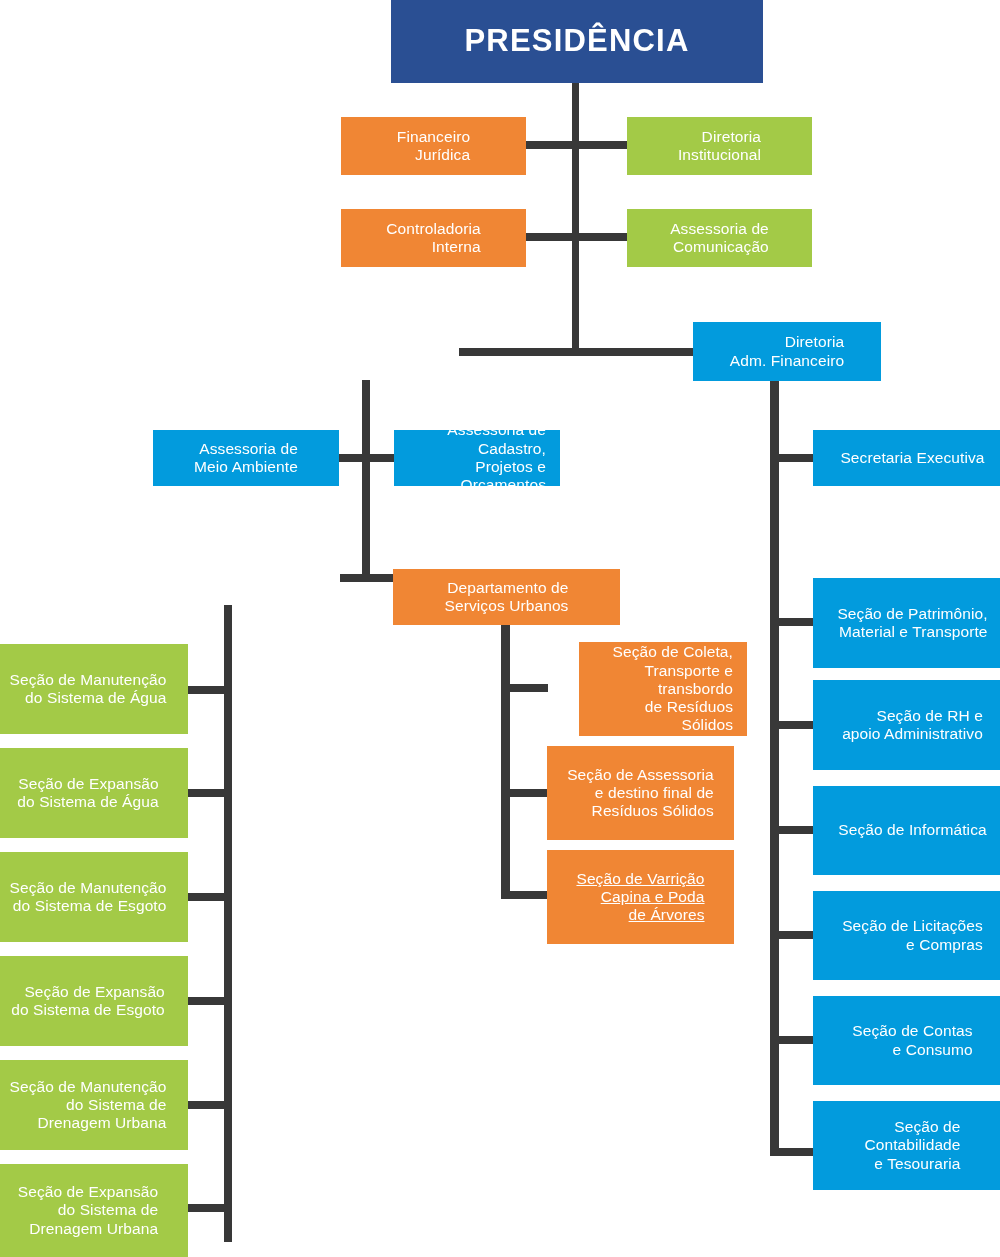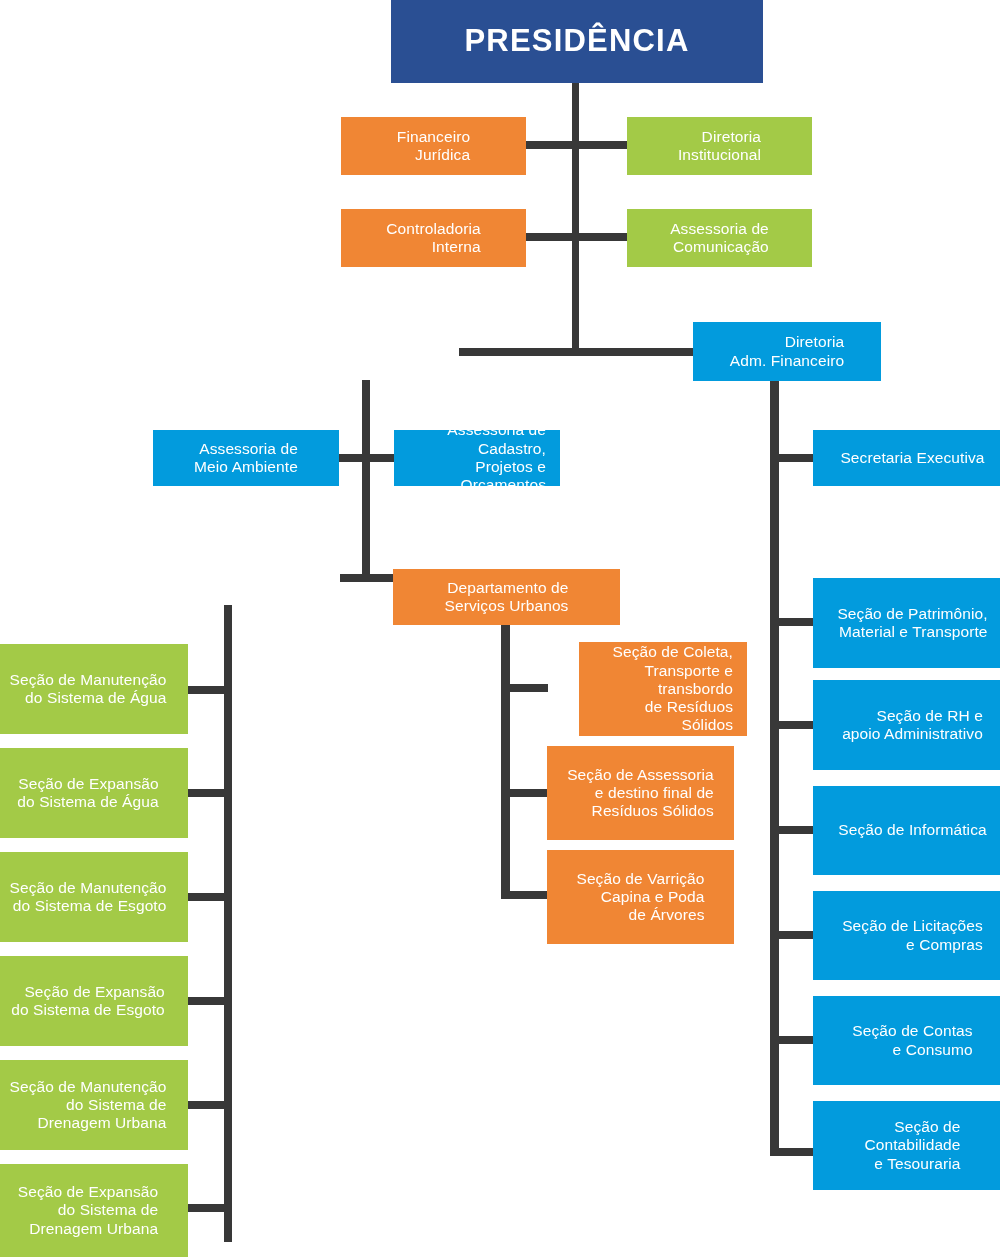--- a/index.html
+++ b/index.html
@@ -130,7 +130,7 @@
   <div class="box orange" style="left:547px; top:746px; width:187px; height:94px;">Seção de Assessoria
 e destino final de
 Resíduos Sólidos</div>
-  <div class="box orange" style="left:547px; top:850px; width:187px; height:94px;">Seção de Varrição
+  <div class="box orange" style="left:547px; top:850px; width:187px; height:94px;text-decoration:underline;">Seção de Varrição
 Capina e Poda
 de Árvores</div>
 

